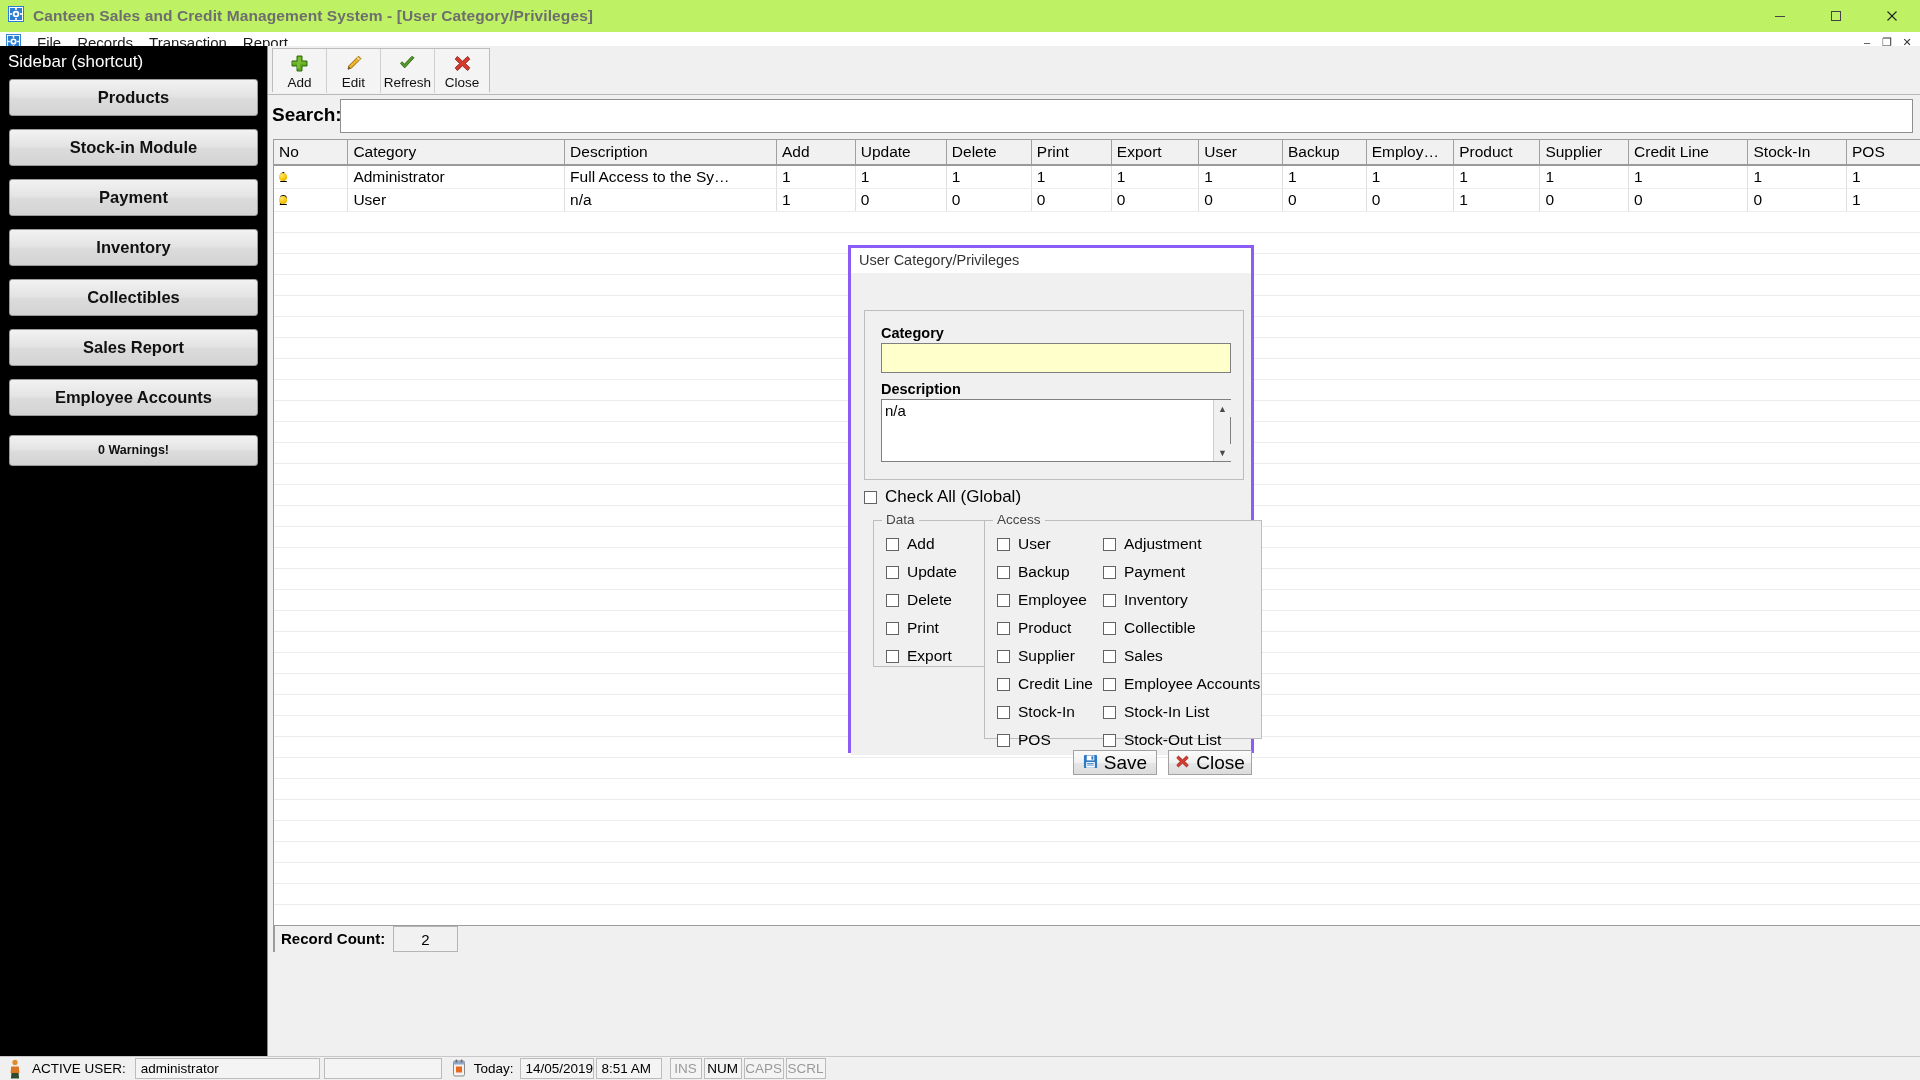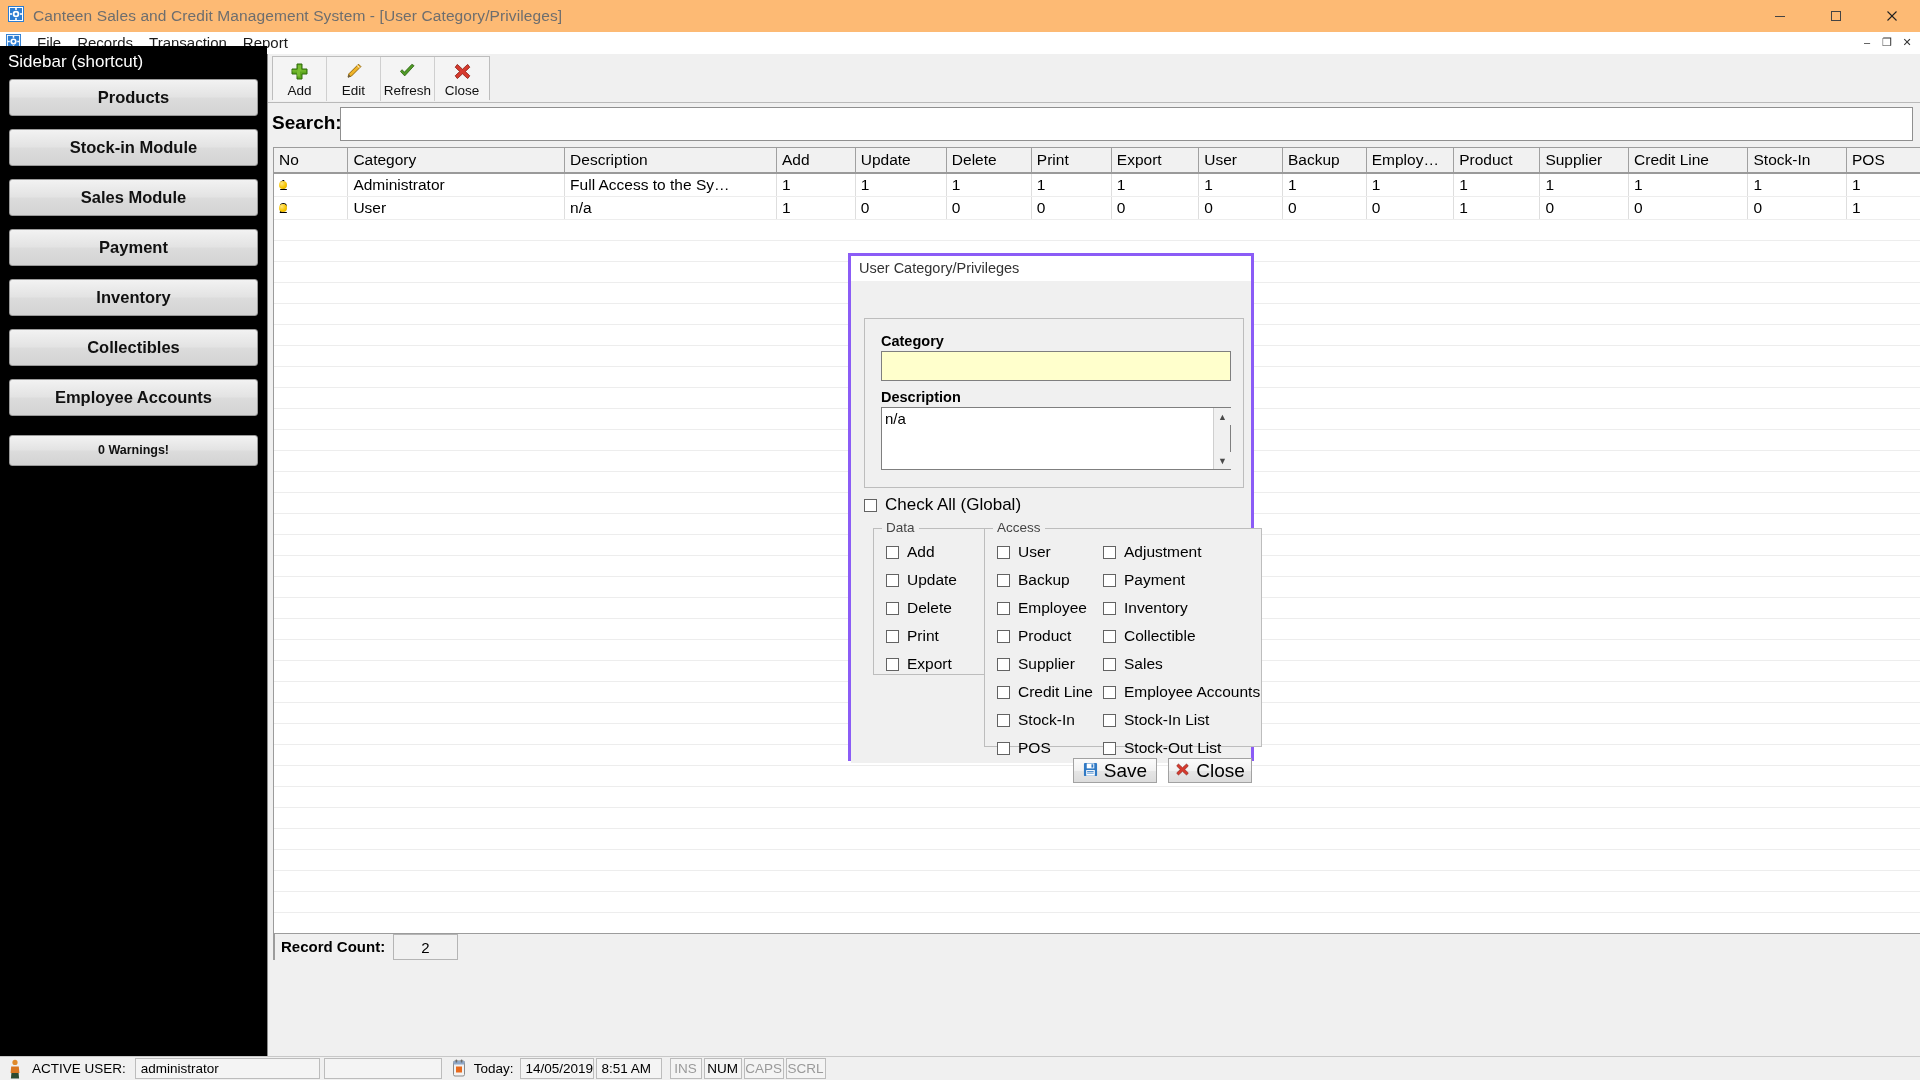--- a/index.html
+++ b/index.html
@@ -15,8 +15,8 @@
   #app { position: relative; width: 1920px; height: 1080px; background:#ffffff; }
 
   .titlebar {
-    height: 32px; background:#fdba74; display:flex; align-items:center;
-    border-bottom: none; position: relative;
+    height: 32px; background:#bef264; display:flex; align-items:center;
+    border-bottom: none; position: relative; font-weight: bold;
   }
   .titlebar .app-icon { margin-left: 8px; margin-right: 9px; }
   .title-text {

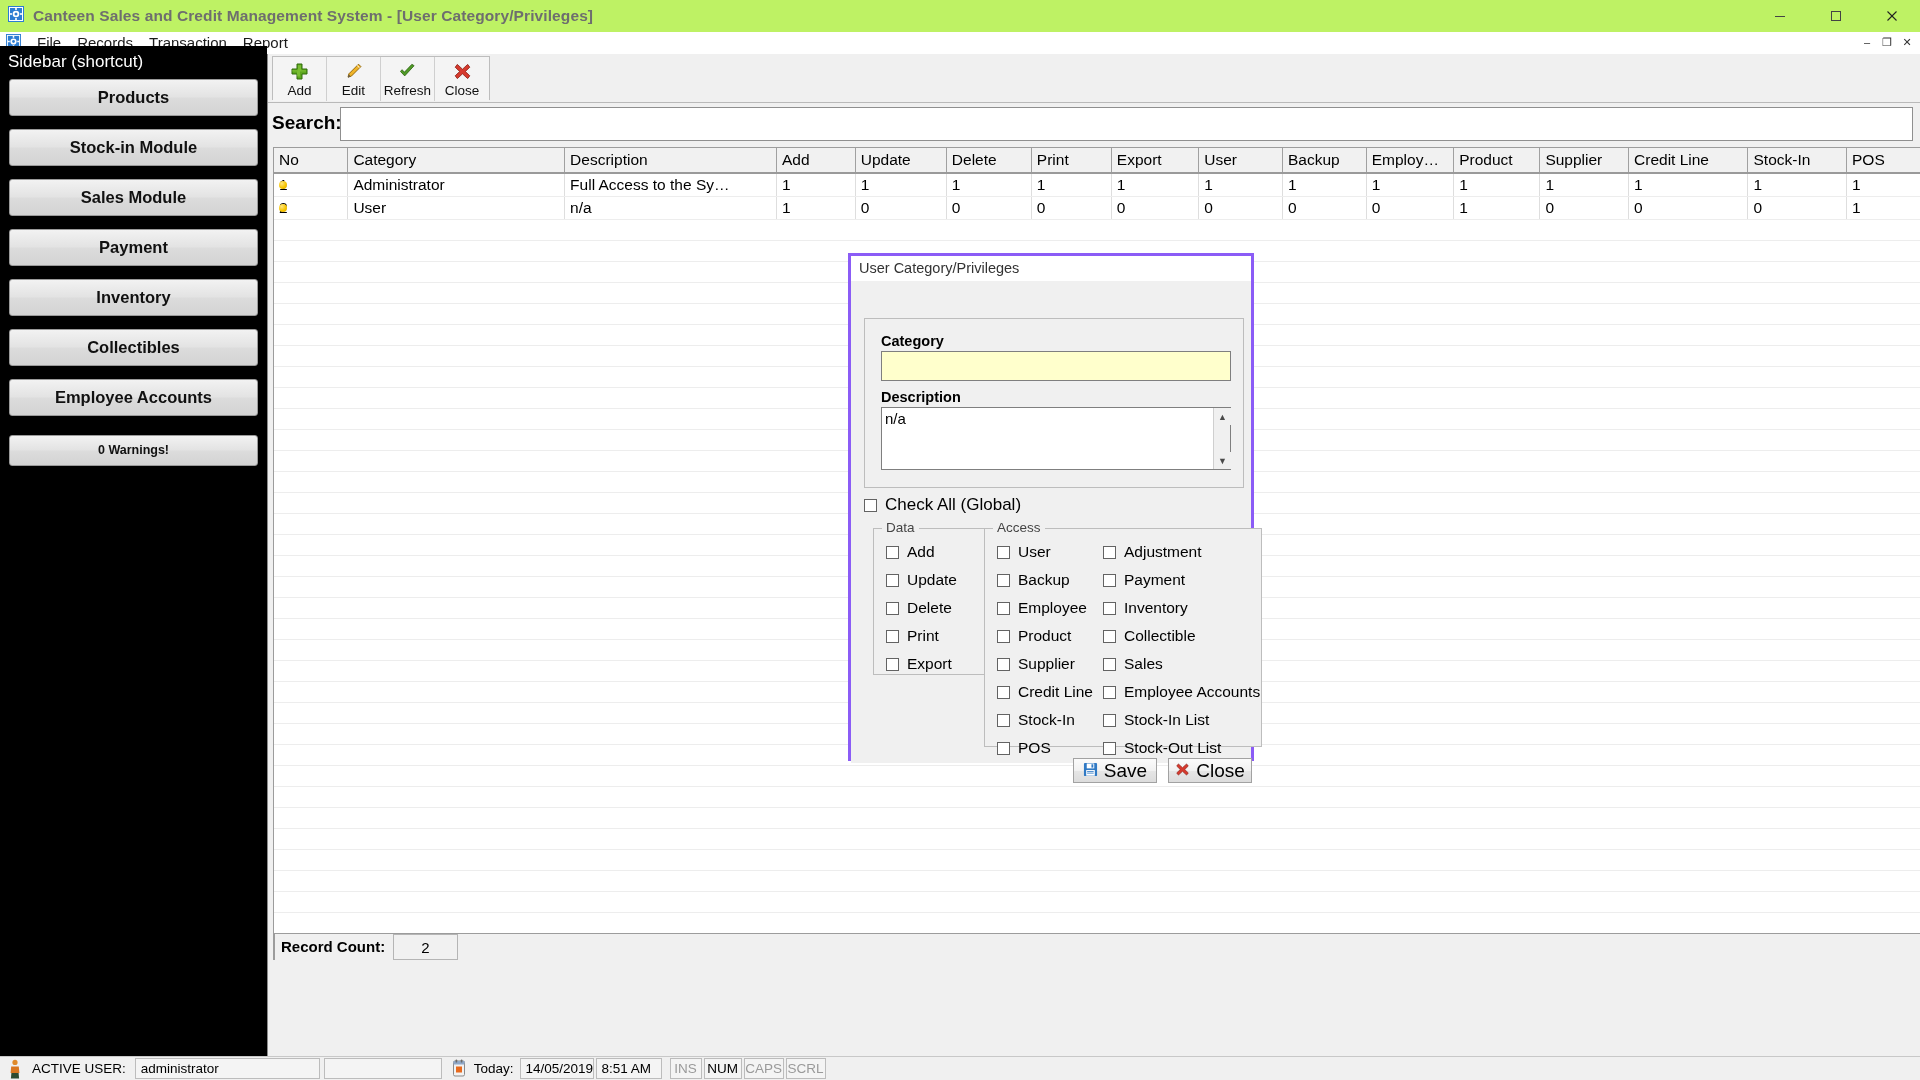--- a/index.html
+++ b/index.html
@@ -69,7 +69,7 @@
 
   
   .main {
-    position:absolute; left:267px; top:8px; width:1653px; height:1010px;
+    position:absolute; left:267px; top:0; width:1653px; height:1010px;
     background:#f0f0f0; border-left:1px solid #8a8a8a;
   }
 

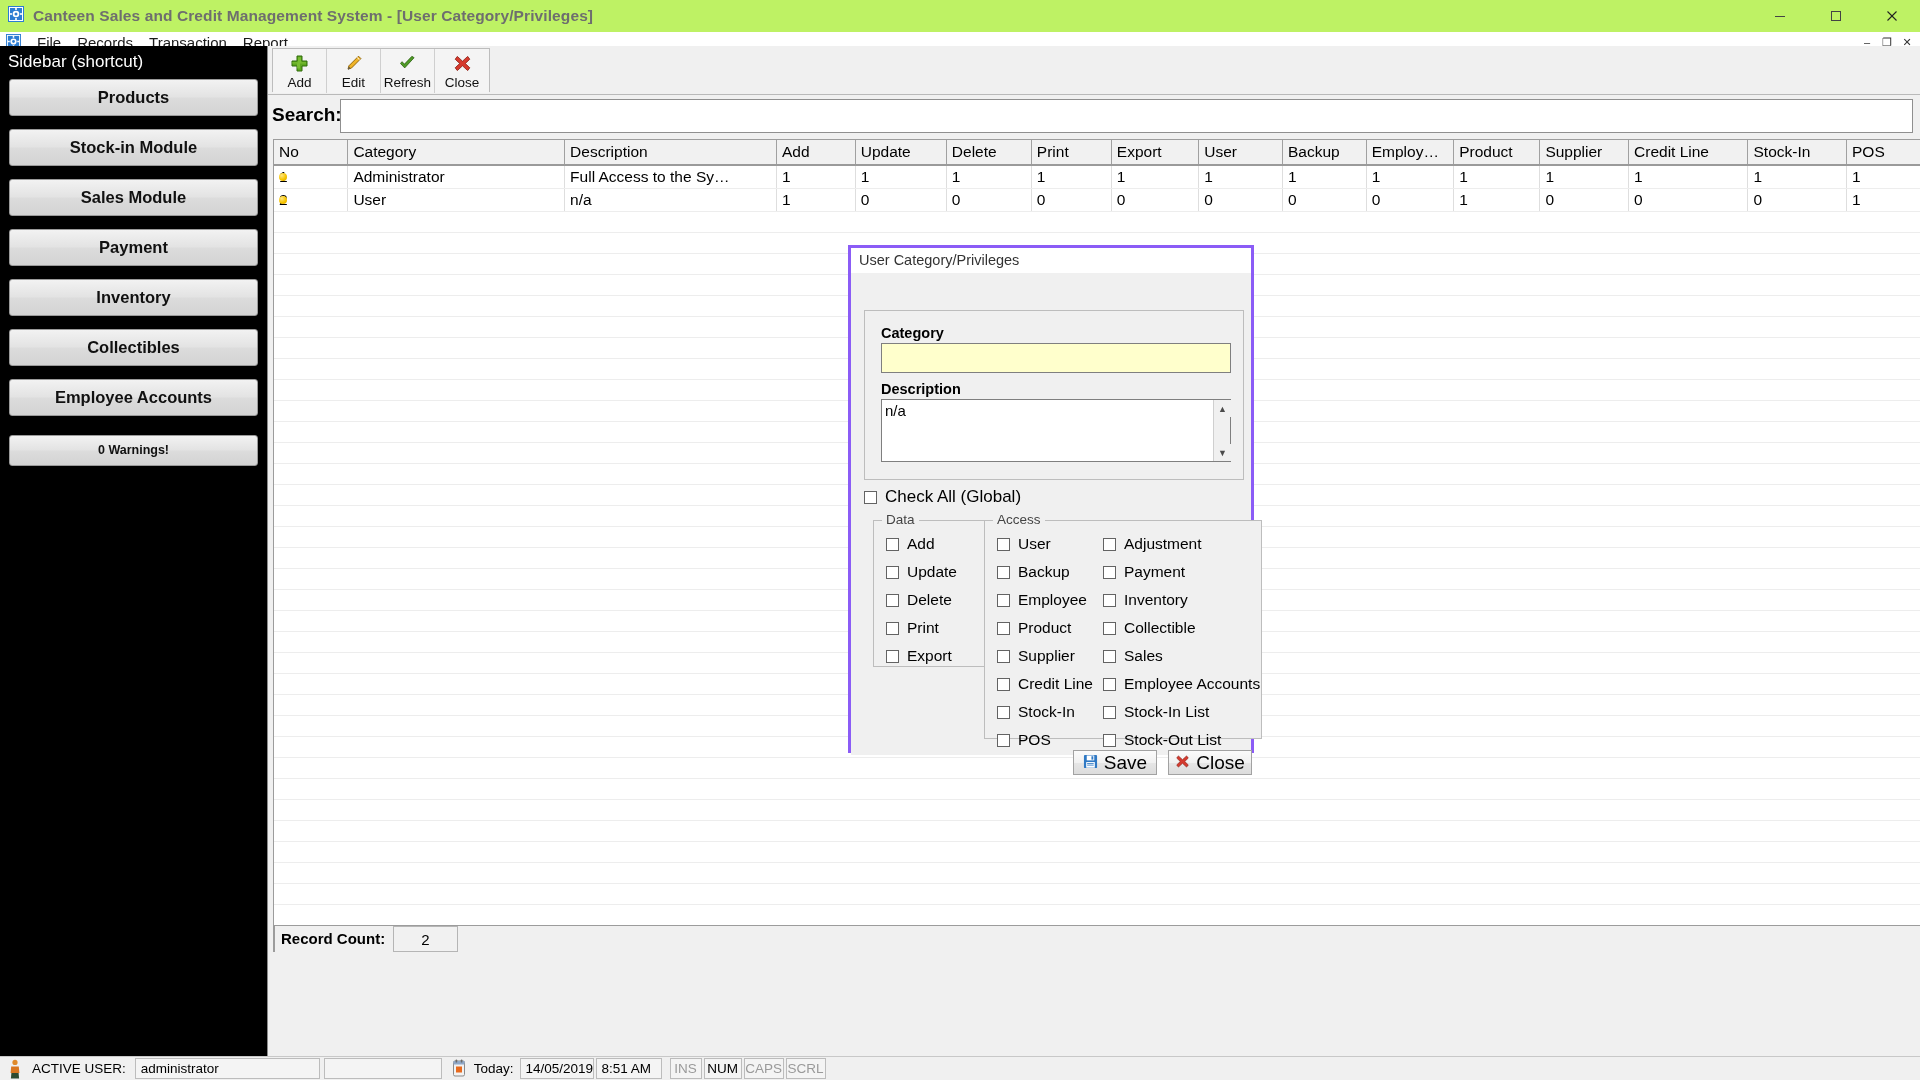--- a/index.html
+++ b/index.html
@@ -306,7 +306,6 @@
       <div class="sb-btns">
         <div class="sb-btn">Products</div>
         <div class="sb-btn">Stock-in Module</div>
-        <div class="sb-btn">Sales Module</div>
         <div class="sb-btn">Payment</div>
         <div class="sb-btn">Inventory</div>
         <div class="sb-btn">Collectibles</div>

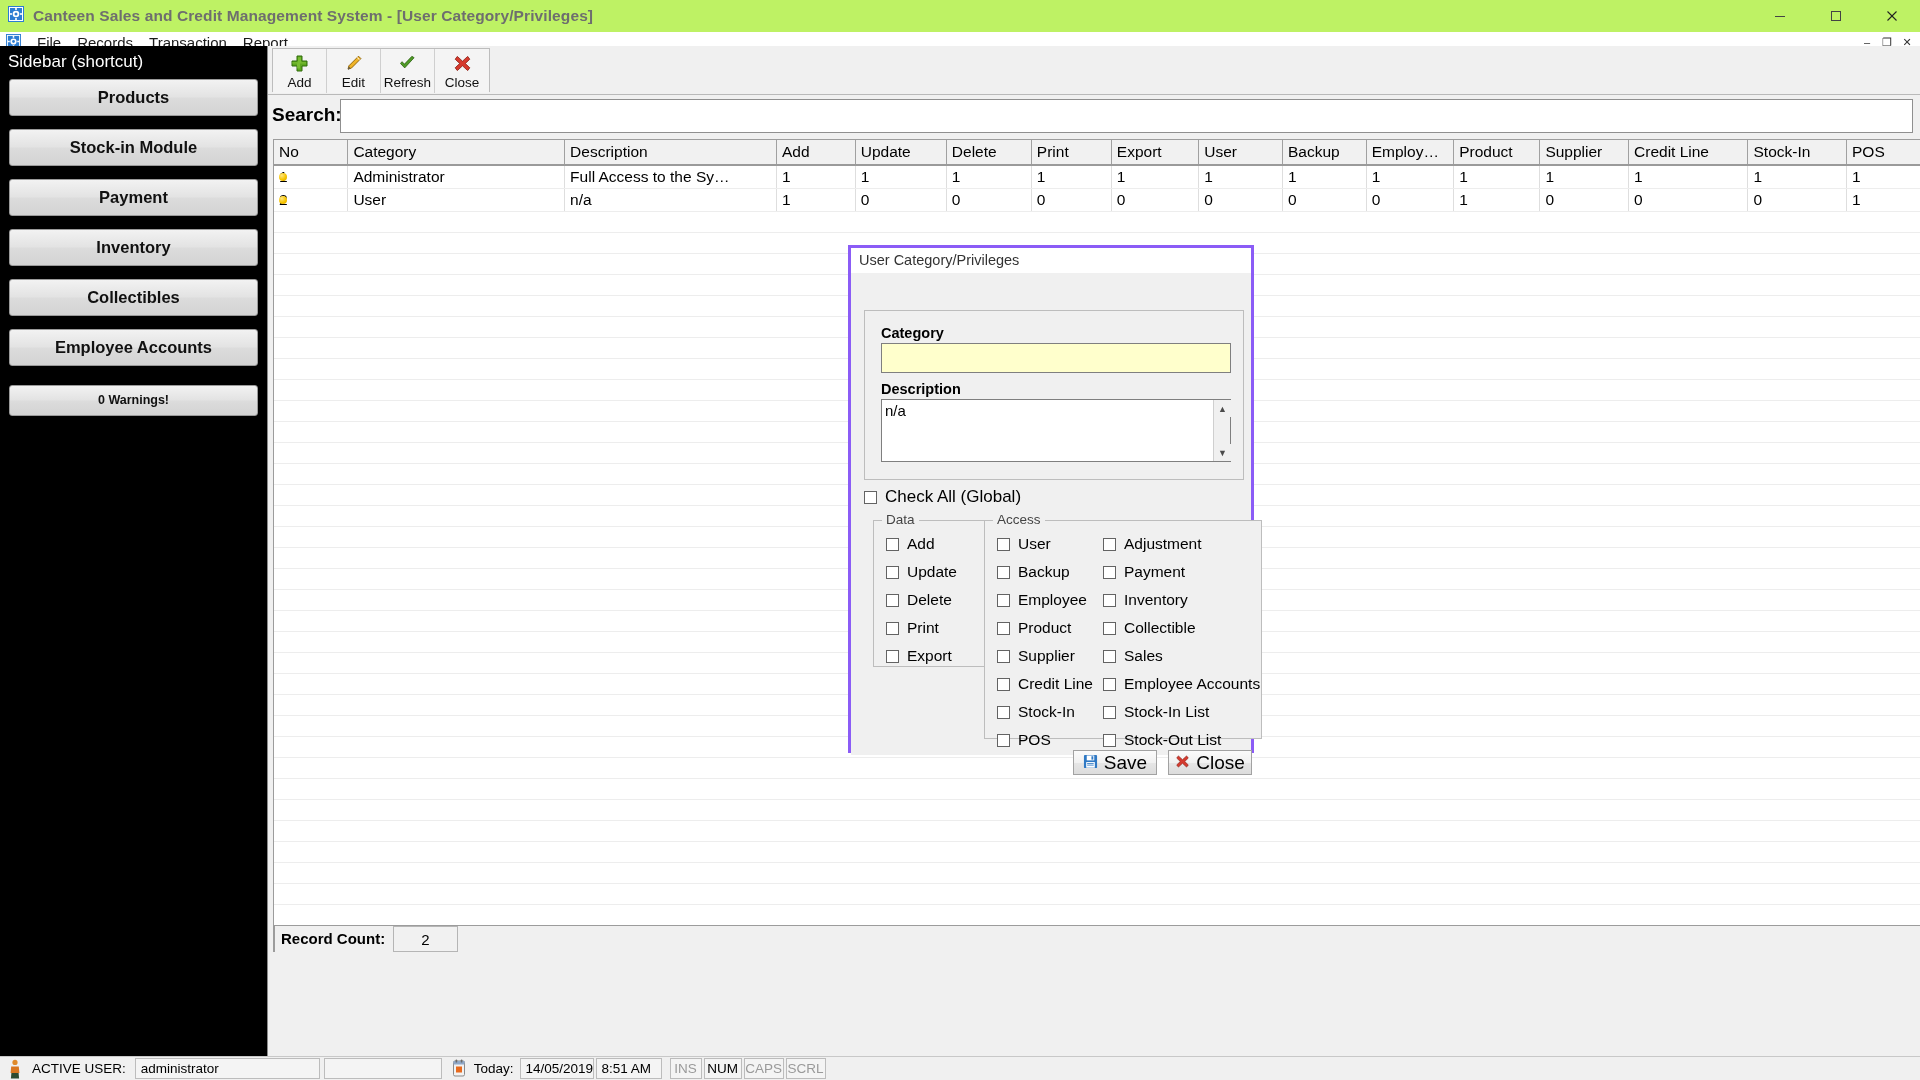--- a/index.html
+++ b/index.html
@@ -309,6 +309,7 @@
         <div class="sb-btn">Payment</div>
         <div class="sb-btn">Inventory</div>
         <div class="sb-btn">Collectibles</div>
+        <div class="sb-btn">Sales Report</div>
         <div class="sb-btn">Employee Accounts</div>
         <div class="sb-btn warn">0 Warnings!</div>
       </div>

